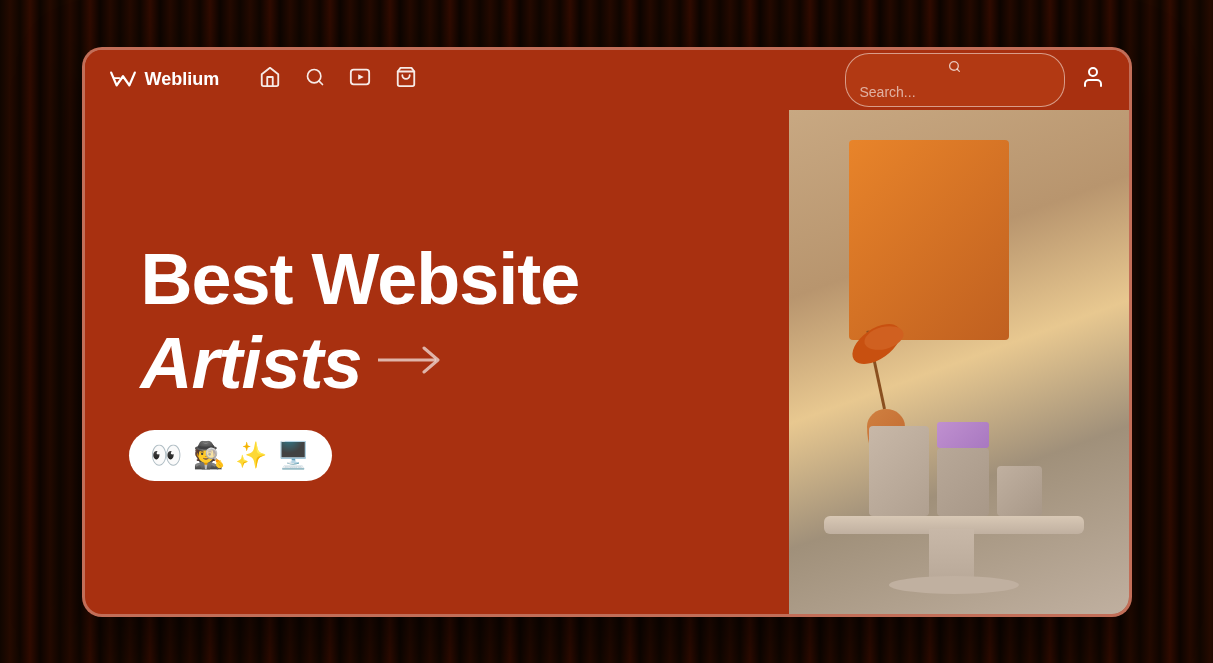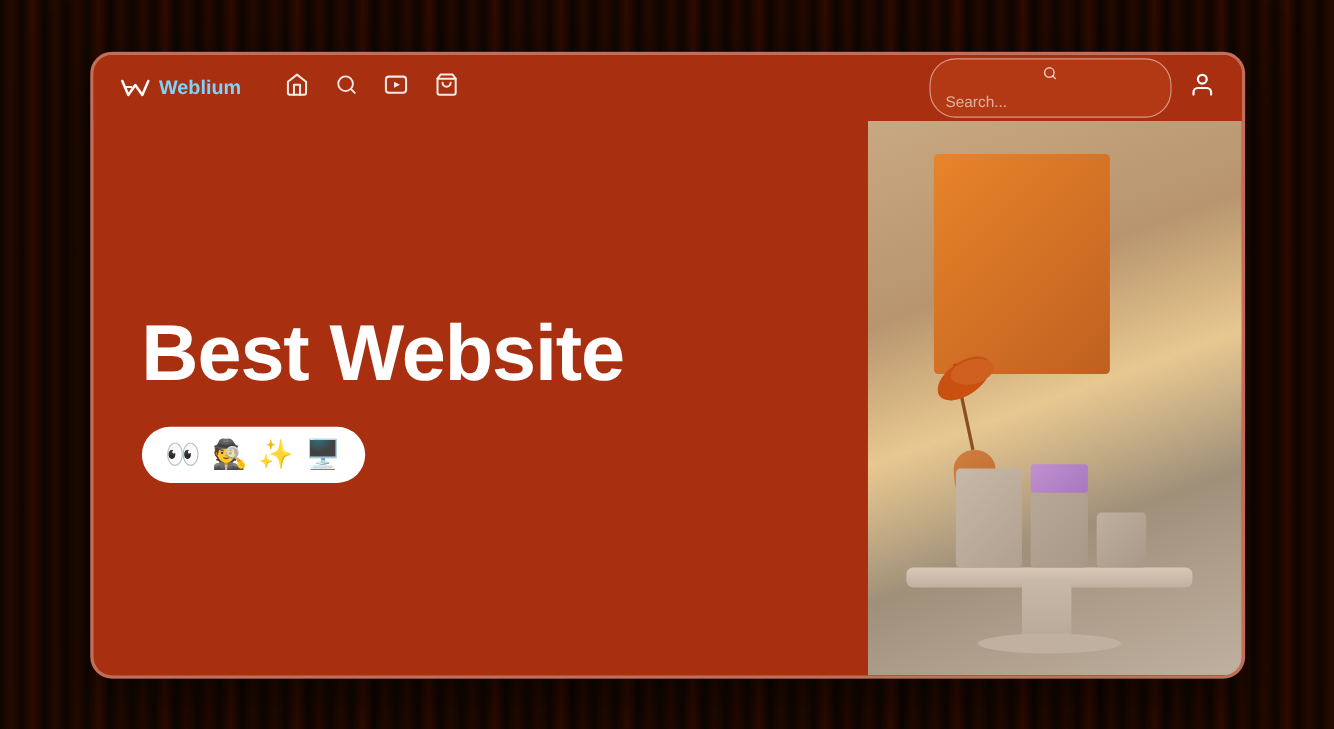--- a/index.html
+++ b/index.html
@@ -61,9 +61,9 @@
 
     .logo {
       display: flex;
-      align-items: flex-end;
+      align-items: flex-start;
       gap: 8px;
-      color: #7dd3fc;
+      color: #ffffff;
       font-weight: 600;
       font-size: 18px;
       text-decoration: none;

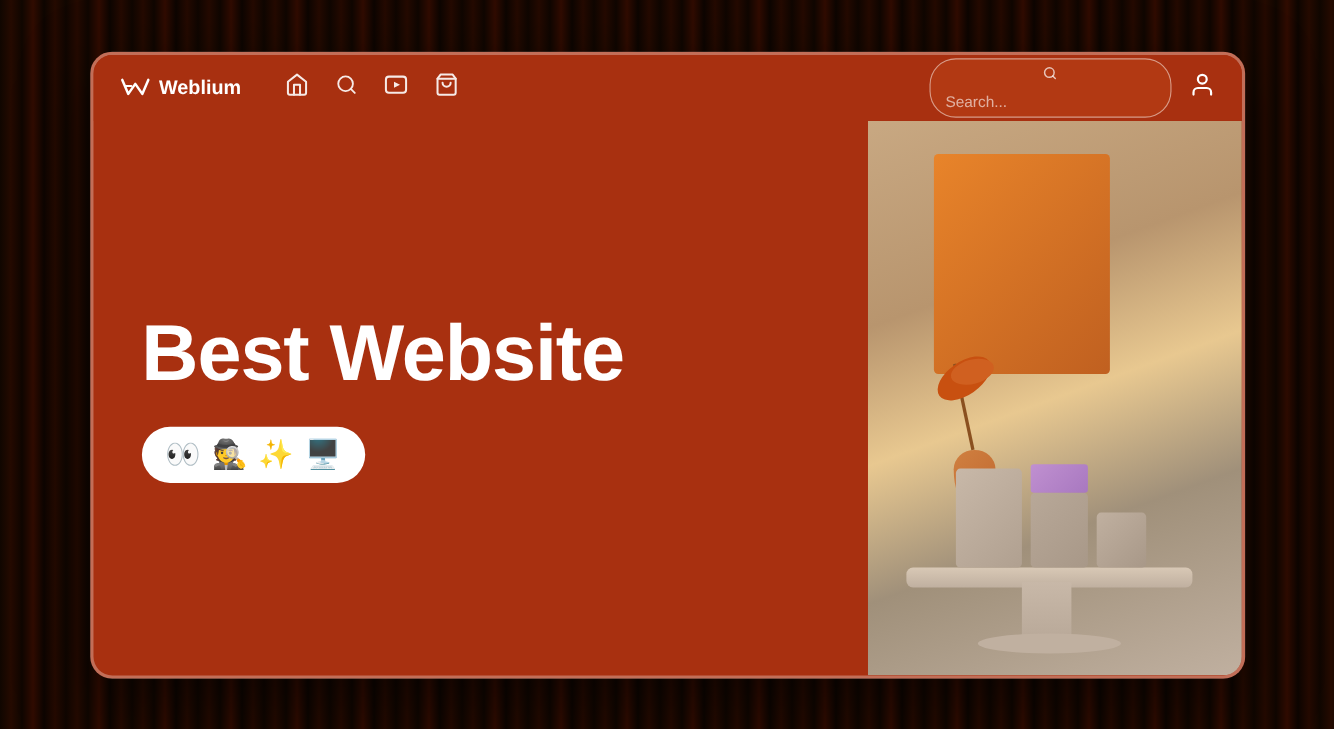--- a/index.html
+++ b/index.html
@@ -154,6 +154,7 @@
       color: white;
       line-height: 1.05;
       letter-spacing: -1px;
+      margin-left: 12px;
     }
 
     .headline .italic-line {

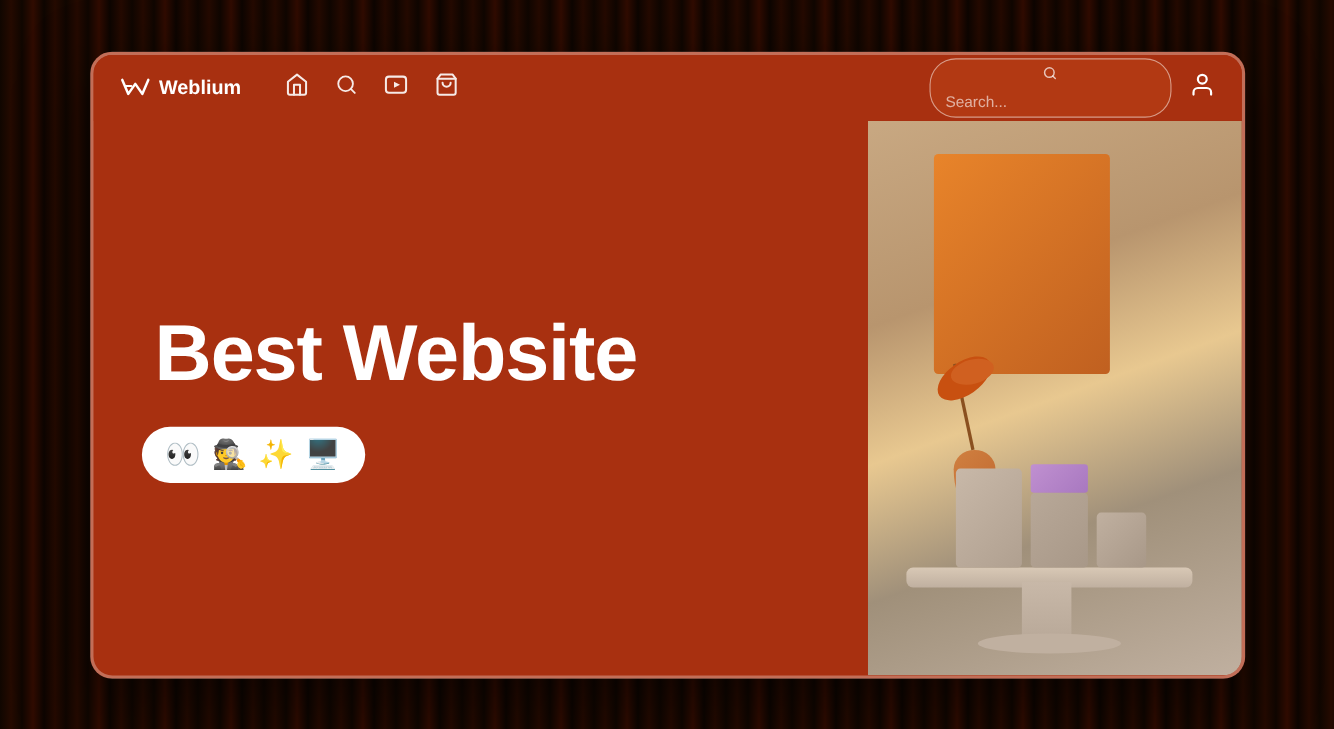--- a/index.html
+++ b/index.html
@@ -283,6 +283,15 @@
     <div class="text-section">
       <div class="headline">
         <div>Best Website</div>
+        <div class="arrow-row">
+          <span class="italic-line" style="font-style: italic;">Artists</span>
+          <span class="arrow-icon">
+            <svg width="70" height="36" viewBox="0 0 70 36" fill="none">
+              <line x1="0" y1="18" x2="58" y2="18" stroke="white" stroke-width="3" stroke-opacity="0.8"></line>
+              <polyline points="46,6 60,18 46,30" stroke="white" stroke-width="3" stroke-linecap="round" stroke-linejoin="round" fill="none" stroke-opacity="0.8"></polyline>
+            </svg>
+          </span>
+        </div>
       </div>
 
       <div class="emoji-pill">

